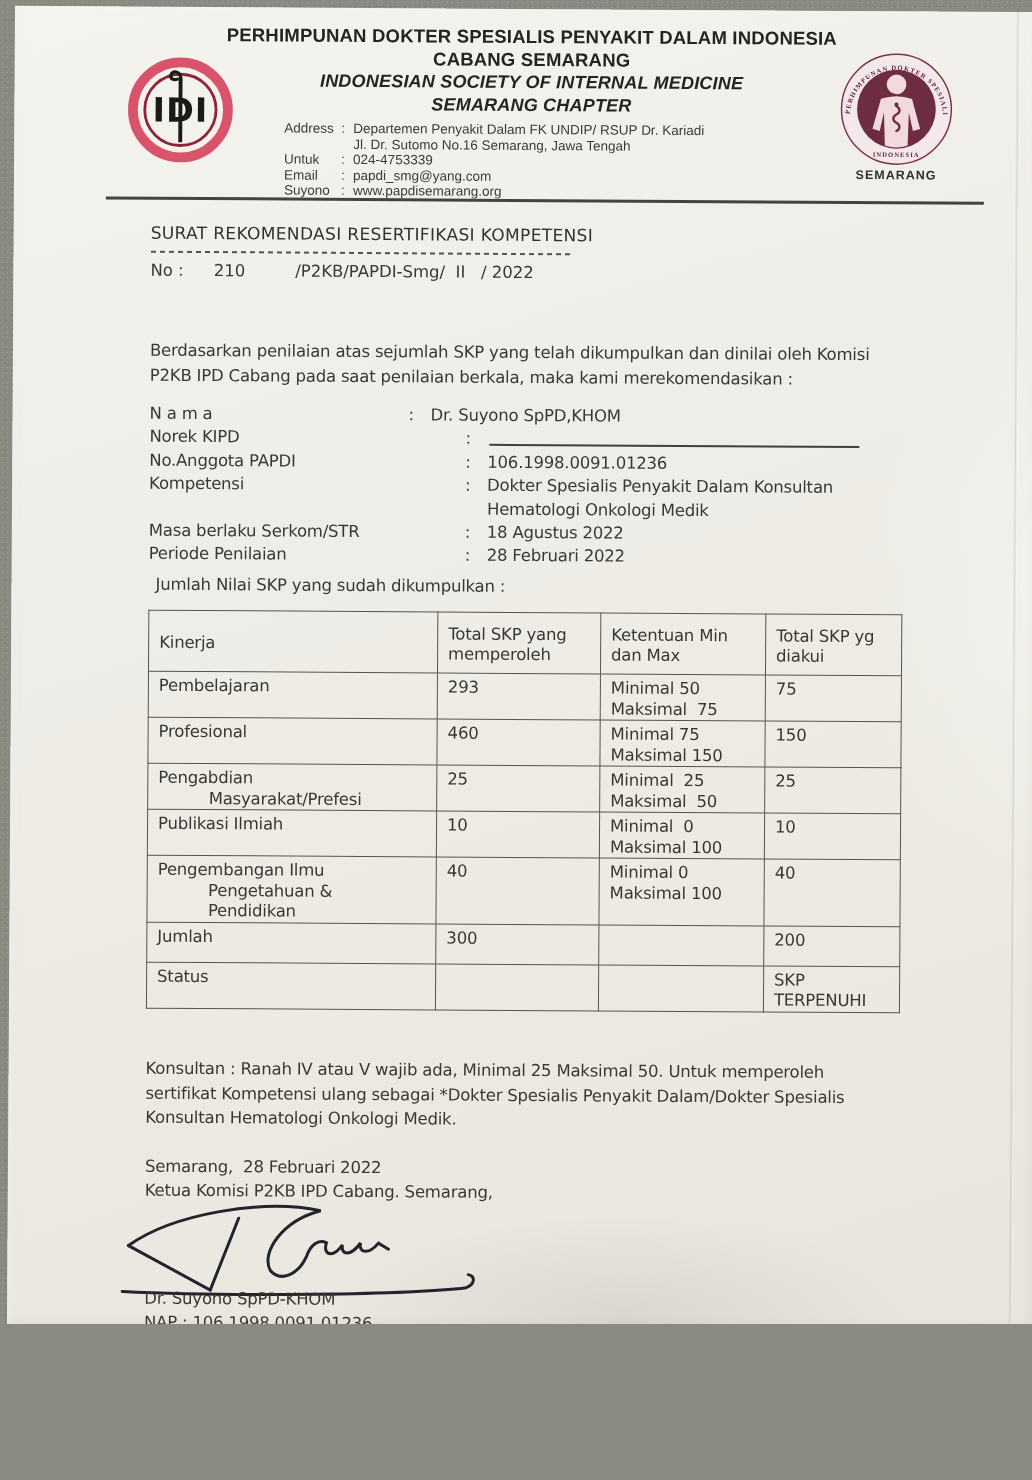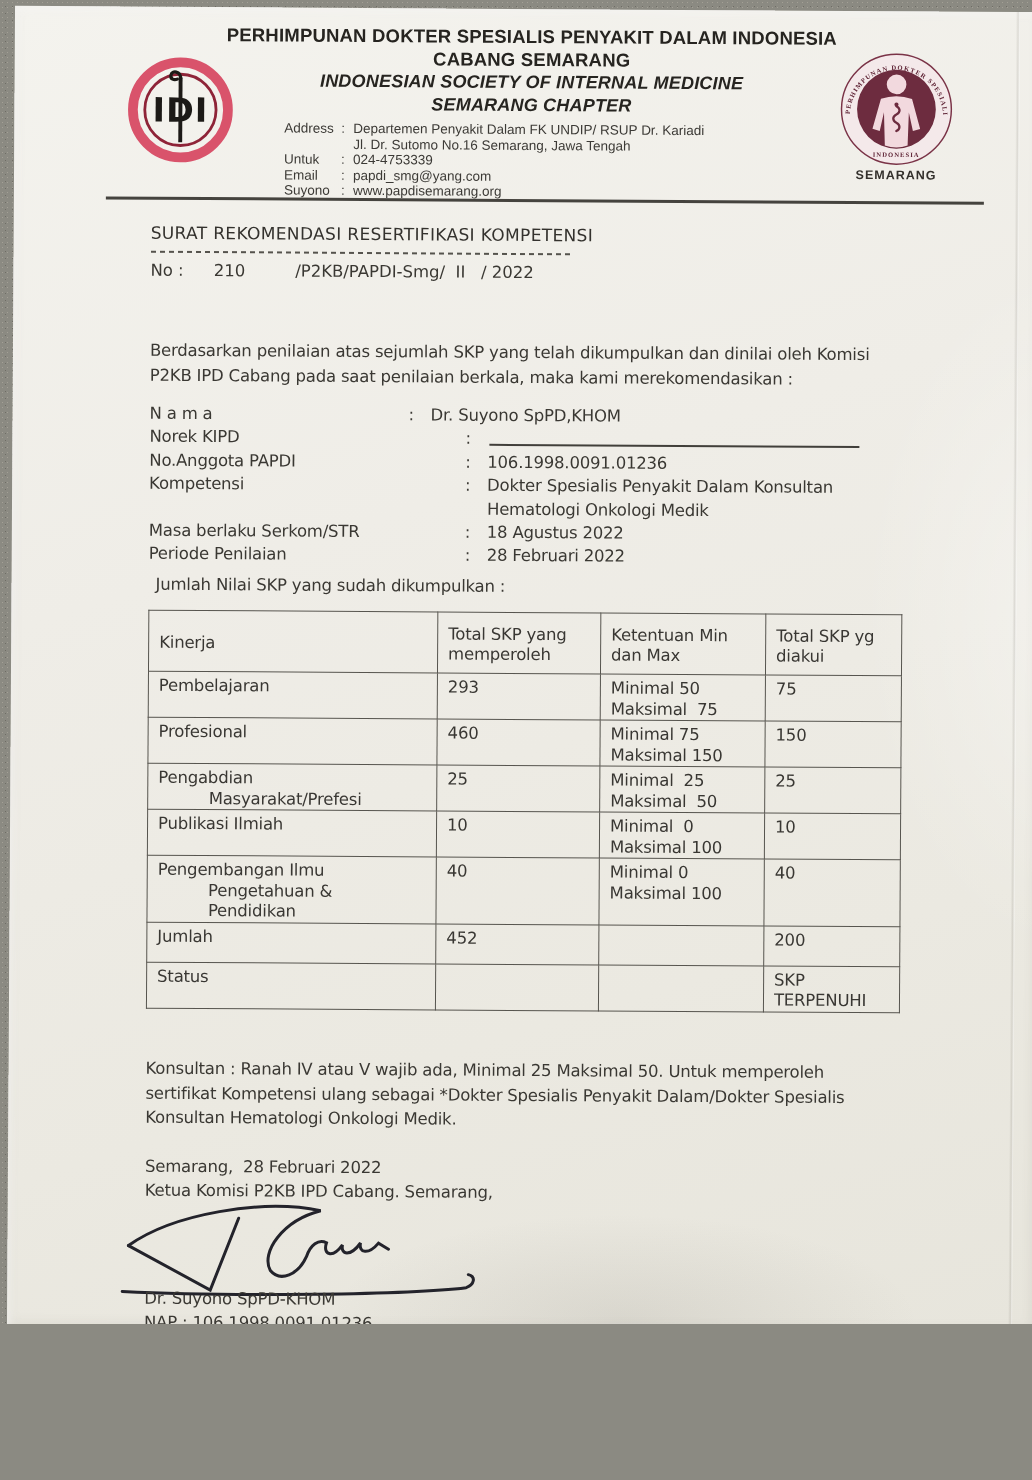--- a/index.html
+++ b/index.html
@@ -258,7 +258,7 @@
           </tr>
           <tr class="r5">
             <td>Jumlah</td>
-            <td>452</td>
+            <td>300</td>
             <td></td>
             <td>200</td>
           </tr>

